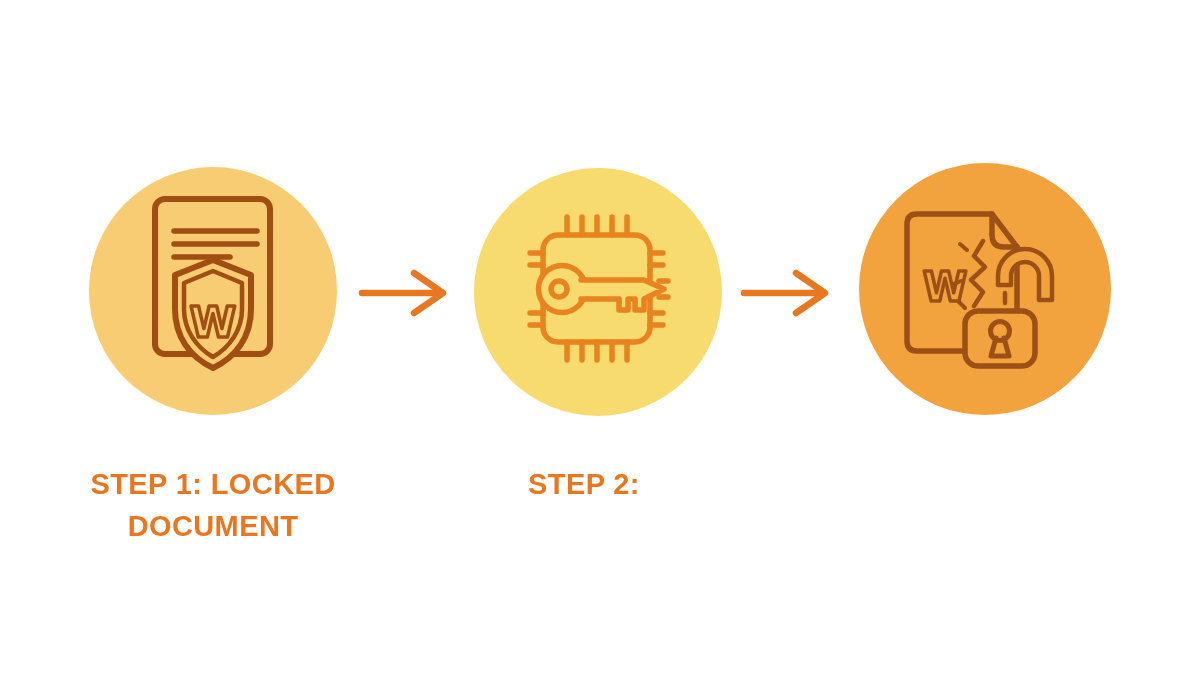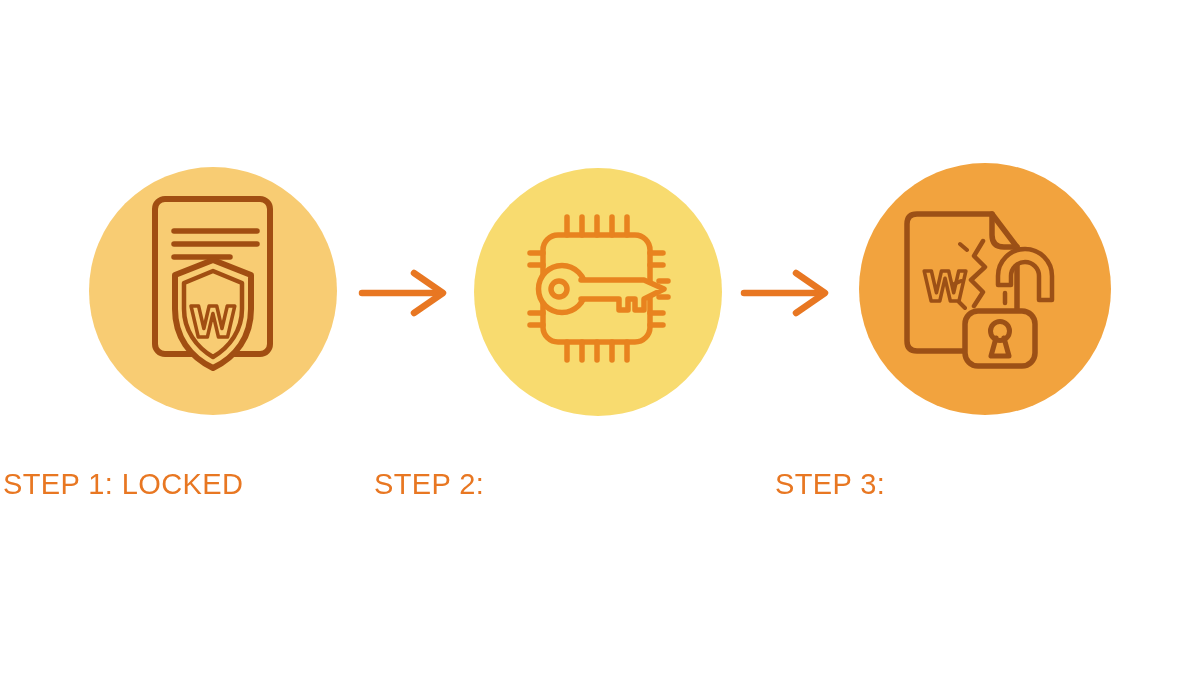--- a/index.html
+++ b/index.html
@@ -21,7 +21,8 @@
     position: absolute;
     top: 463px;
     width: 420px;
-    font-weight: 400;
+    text-align: center;
+    font-weight: 700;
     font-size: 29px;
     line-height: 42px;
     letter-spacing: 0.4px;

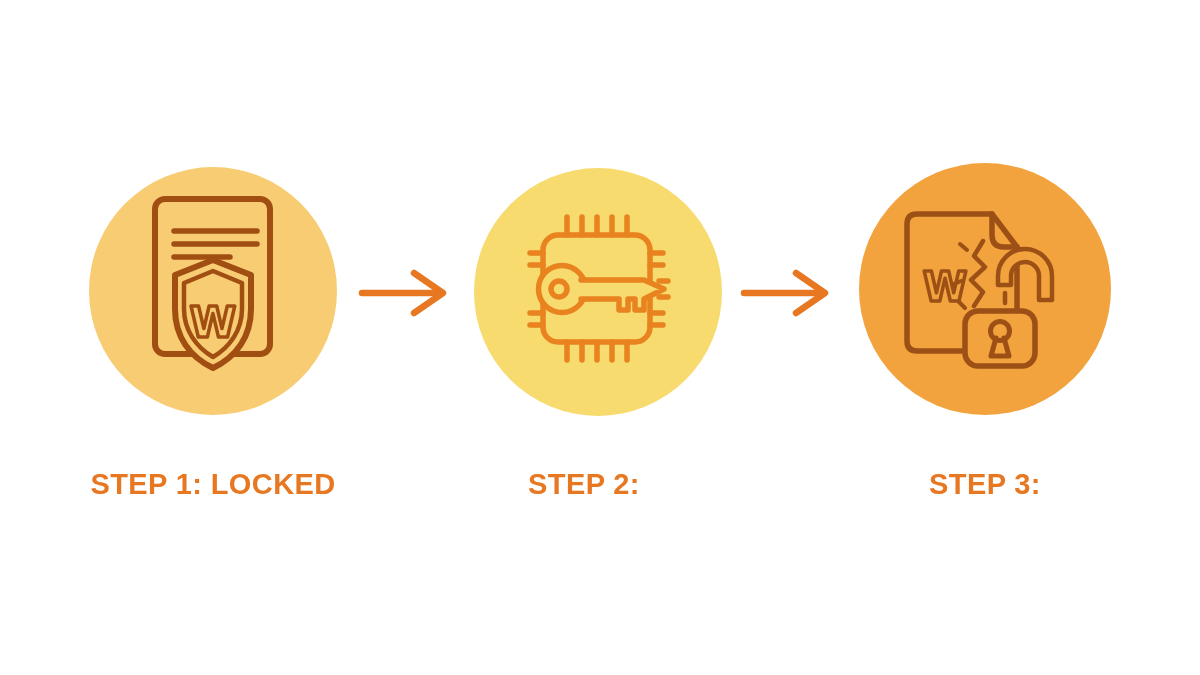--- a/index.html
+++ b/index.html
@@ -115,7 +115,6 @@
     <div>STEP 2:</div>
   </div>
   <div class="step-label label-3" style="color: rgb(232, 119, 34);">
-    <div>STEP 3:</div>
   </div>
 
 </div>

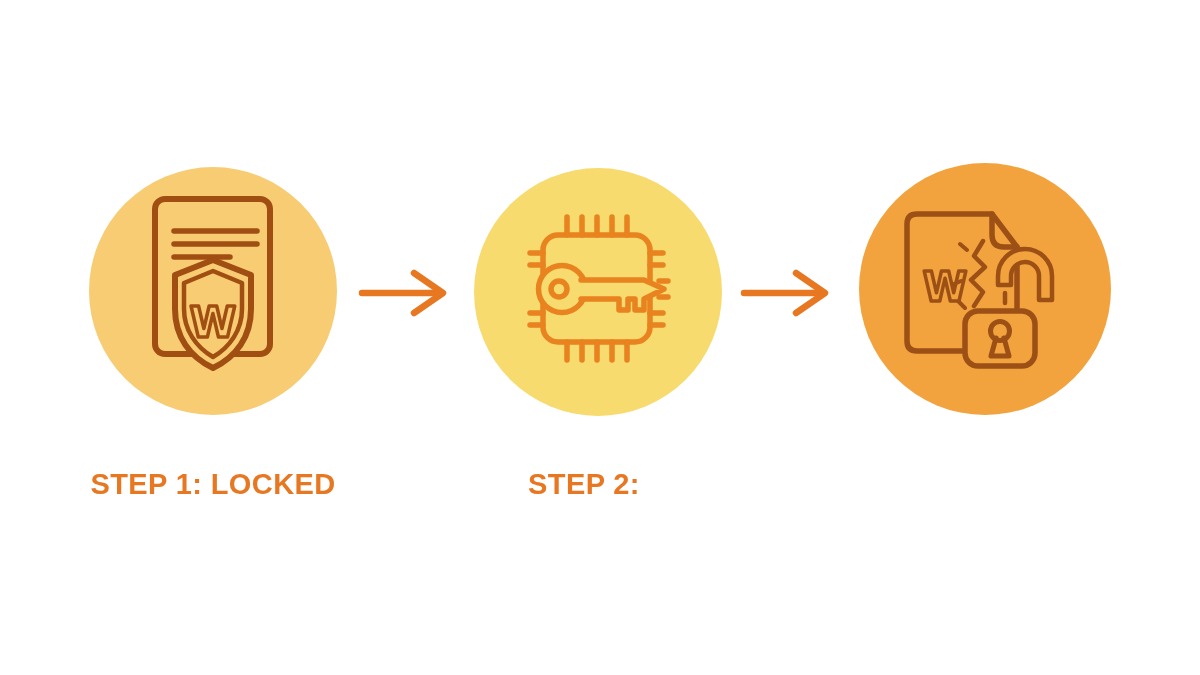--- a/index.html
+++ b/index.html
@@ -110,6 +110,7 @@
 
   <div class="step-label label-1" style="color: rgb(232, 119, 34);">
     <div>STEP 1: LOCKED</div>
+    <div>DOCUMENT</div>
   </div>
   <div class="step-label label-2" style="color: rgb(232, 119, 34);">
     <div>STEP 2:</div>

